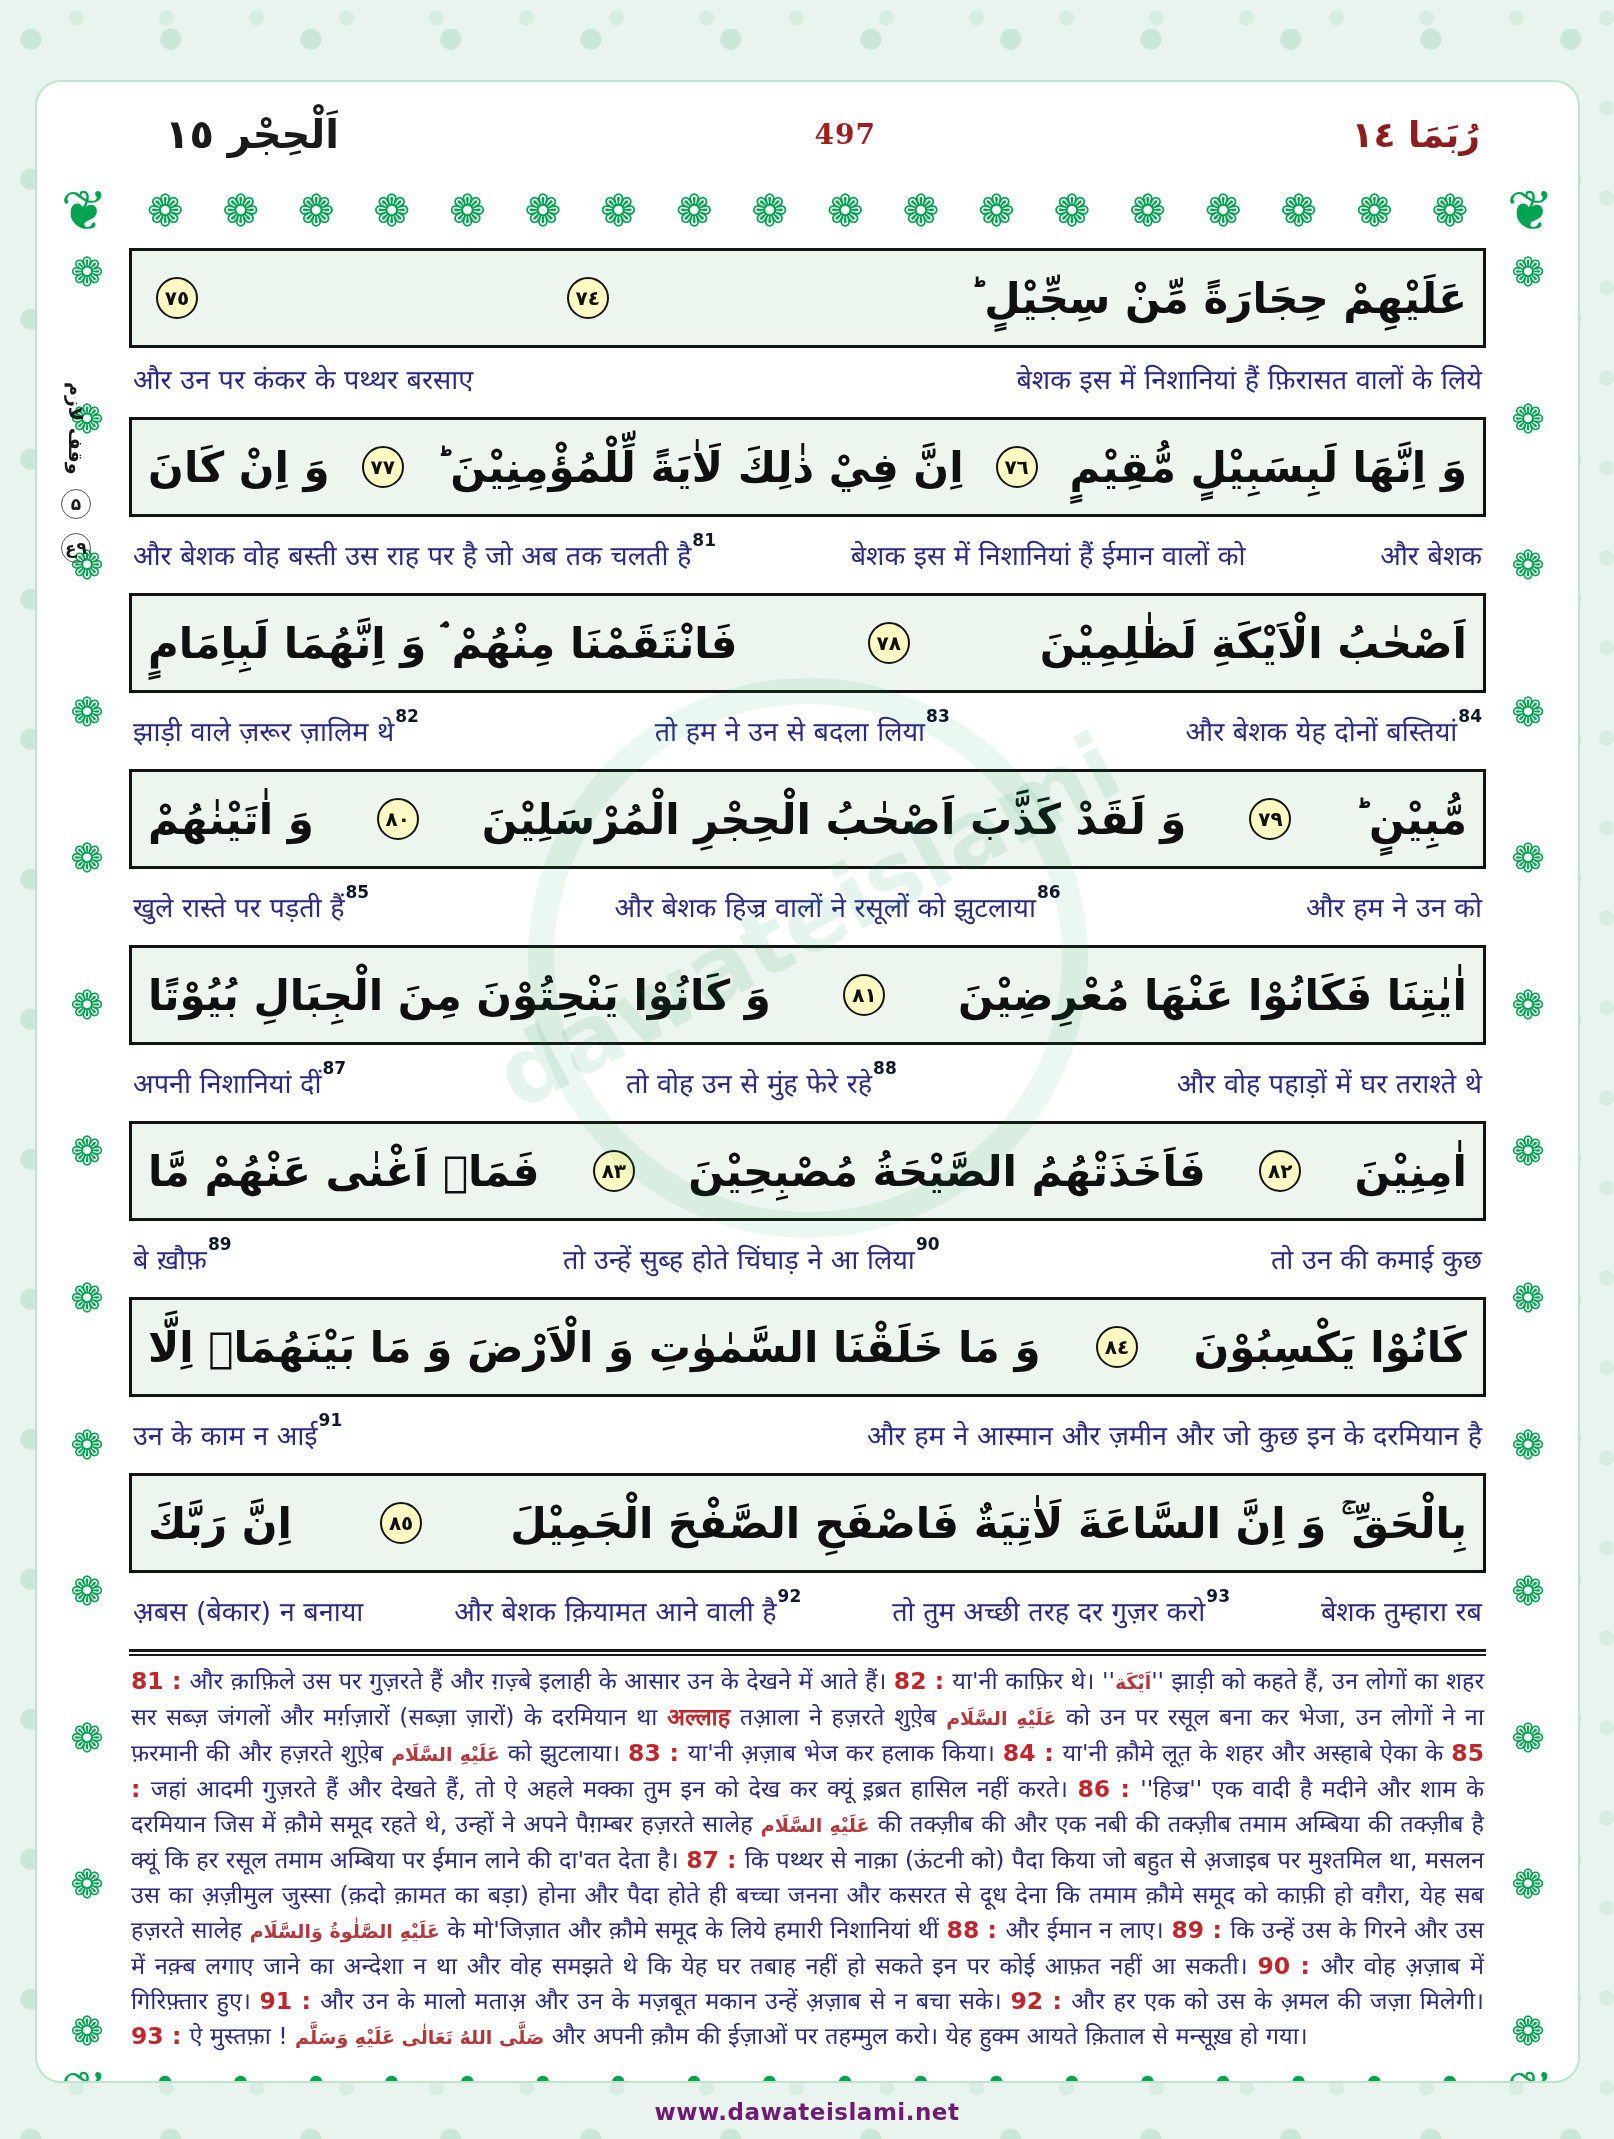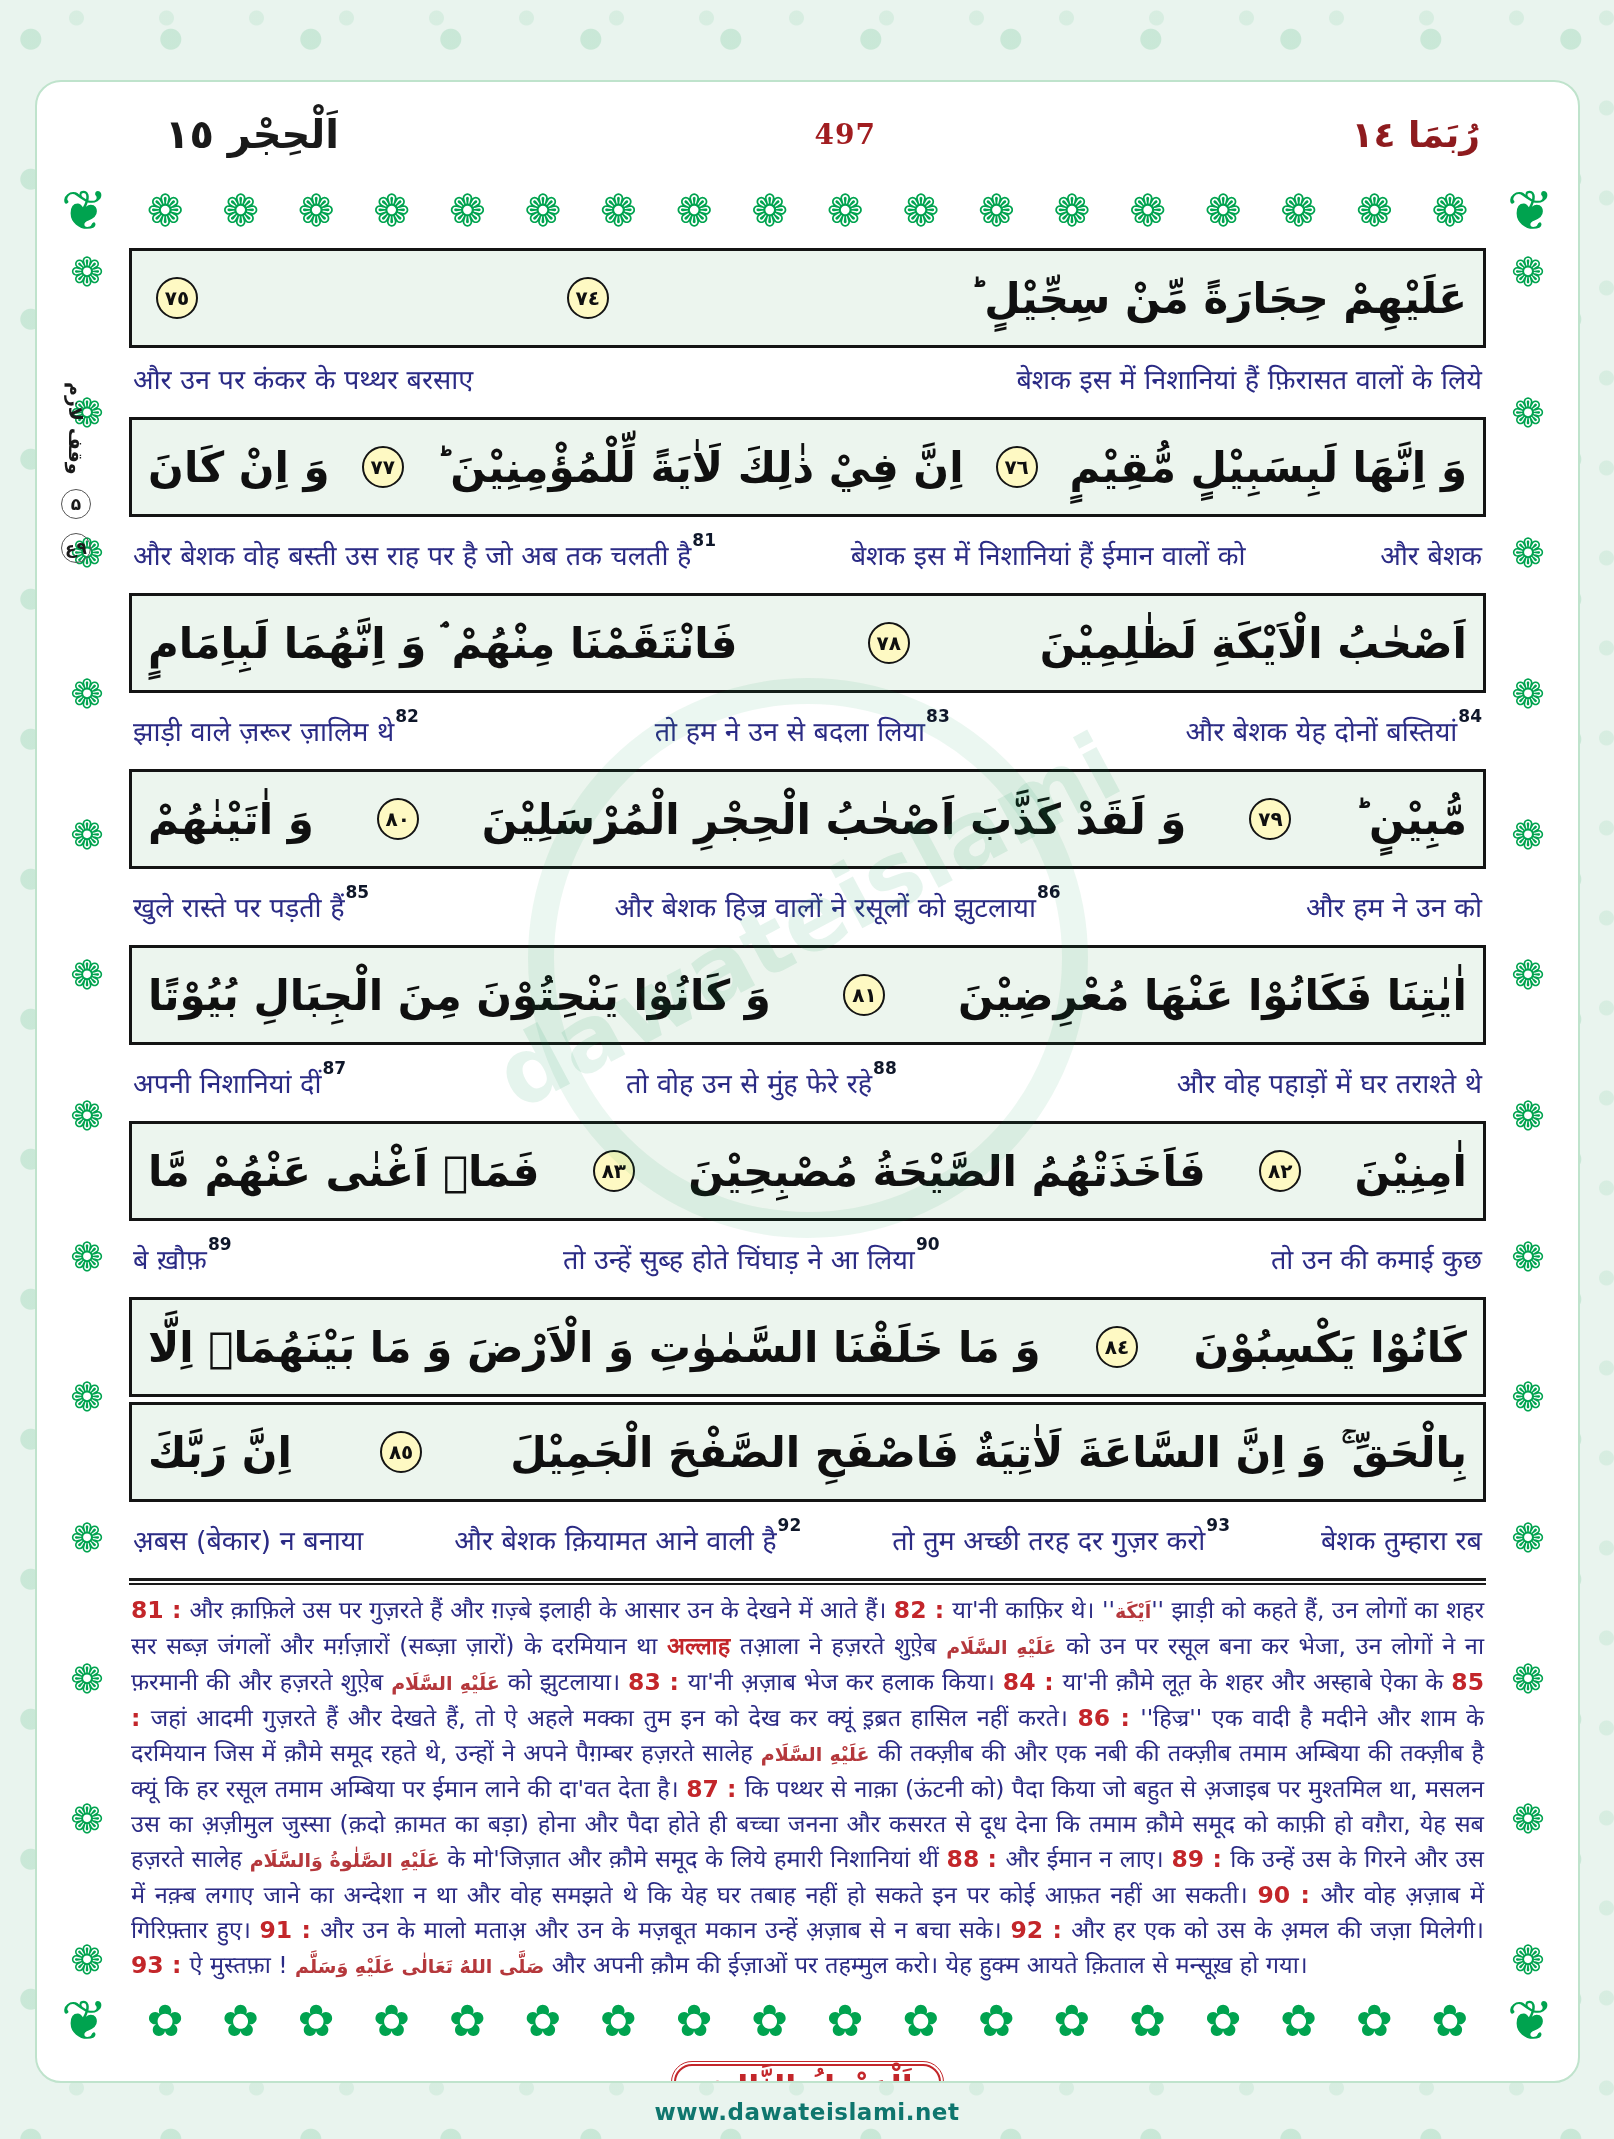--- a/index.html
+++ b/index.html
@@ -221,6 +221,10 @@
                 <span class="vnum">٨٤</span>
                 <span class="aseg">وَ مَا خَلَقْنَا السَّمٰوٰتِ وَ الْاَرْضَ وَ مَا بَيْنَهُمَاۤ اِلَّا</span>
               </div>
+              <div class="trans">
+                <span>उन के काम न आई<span class="sup">91</span></span>
+                <span>और हम ने आस्मान और ज़मीन और जो कुछ इन के दरमियान है</span>
+              </div>
             </div>
             <div class="vrow">
               <div class="abox">

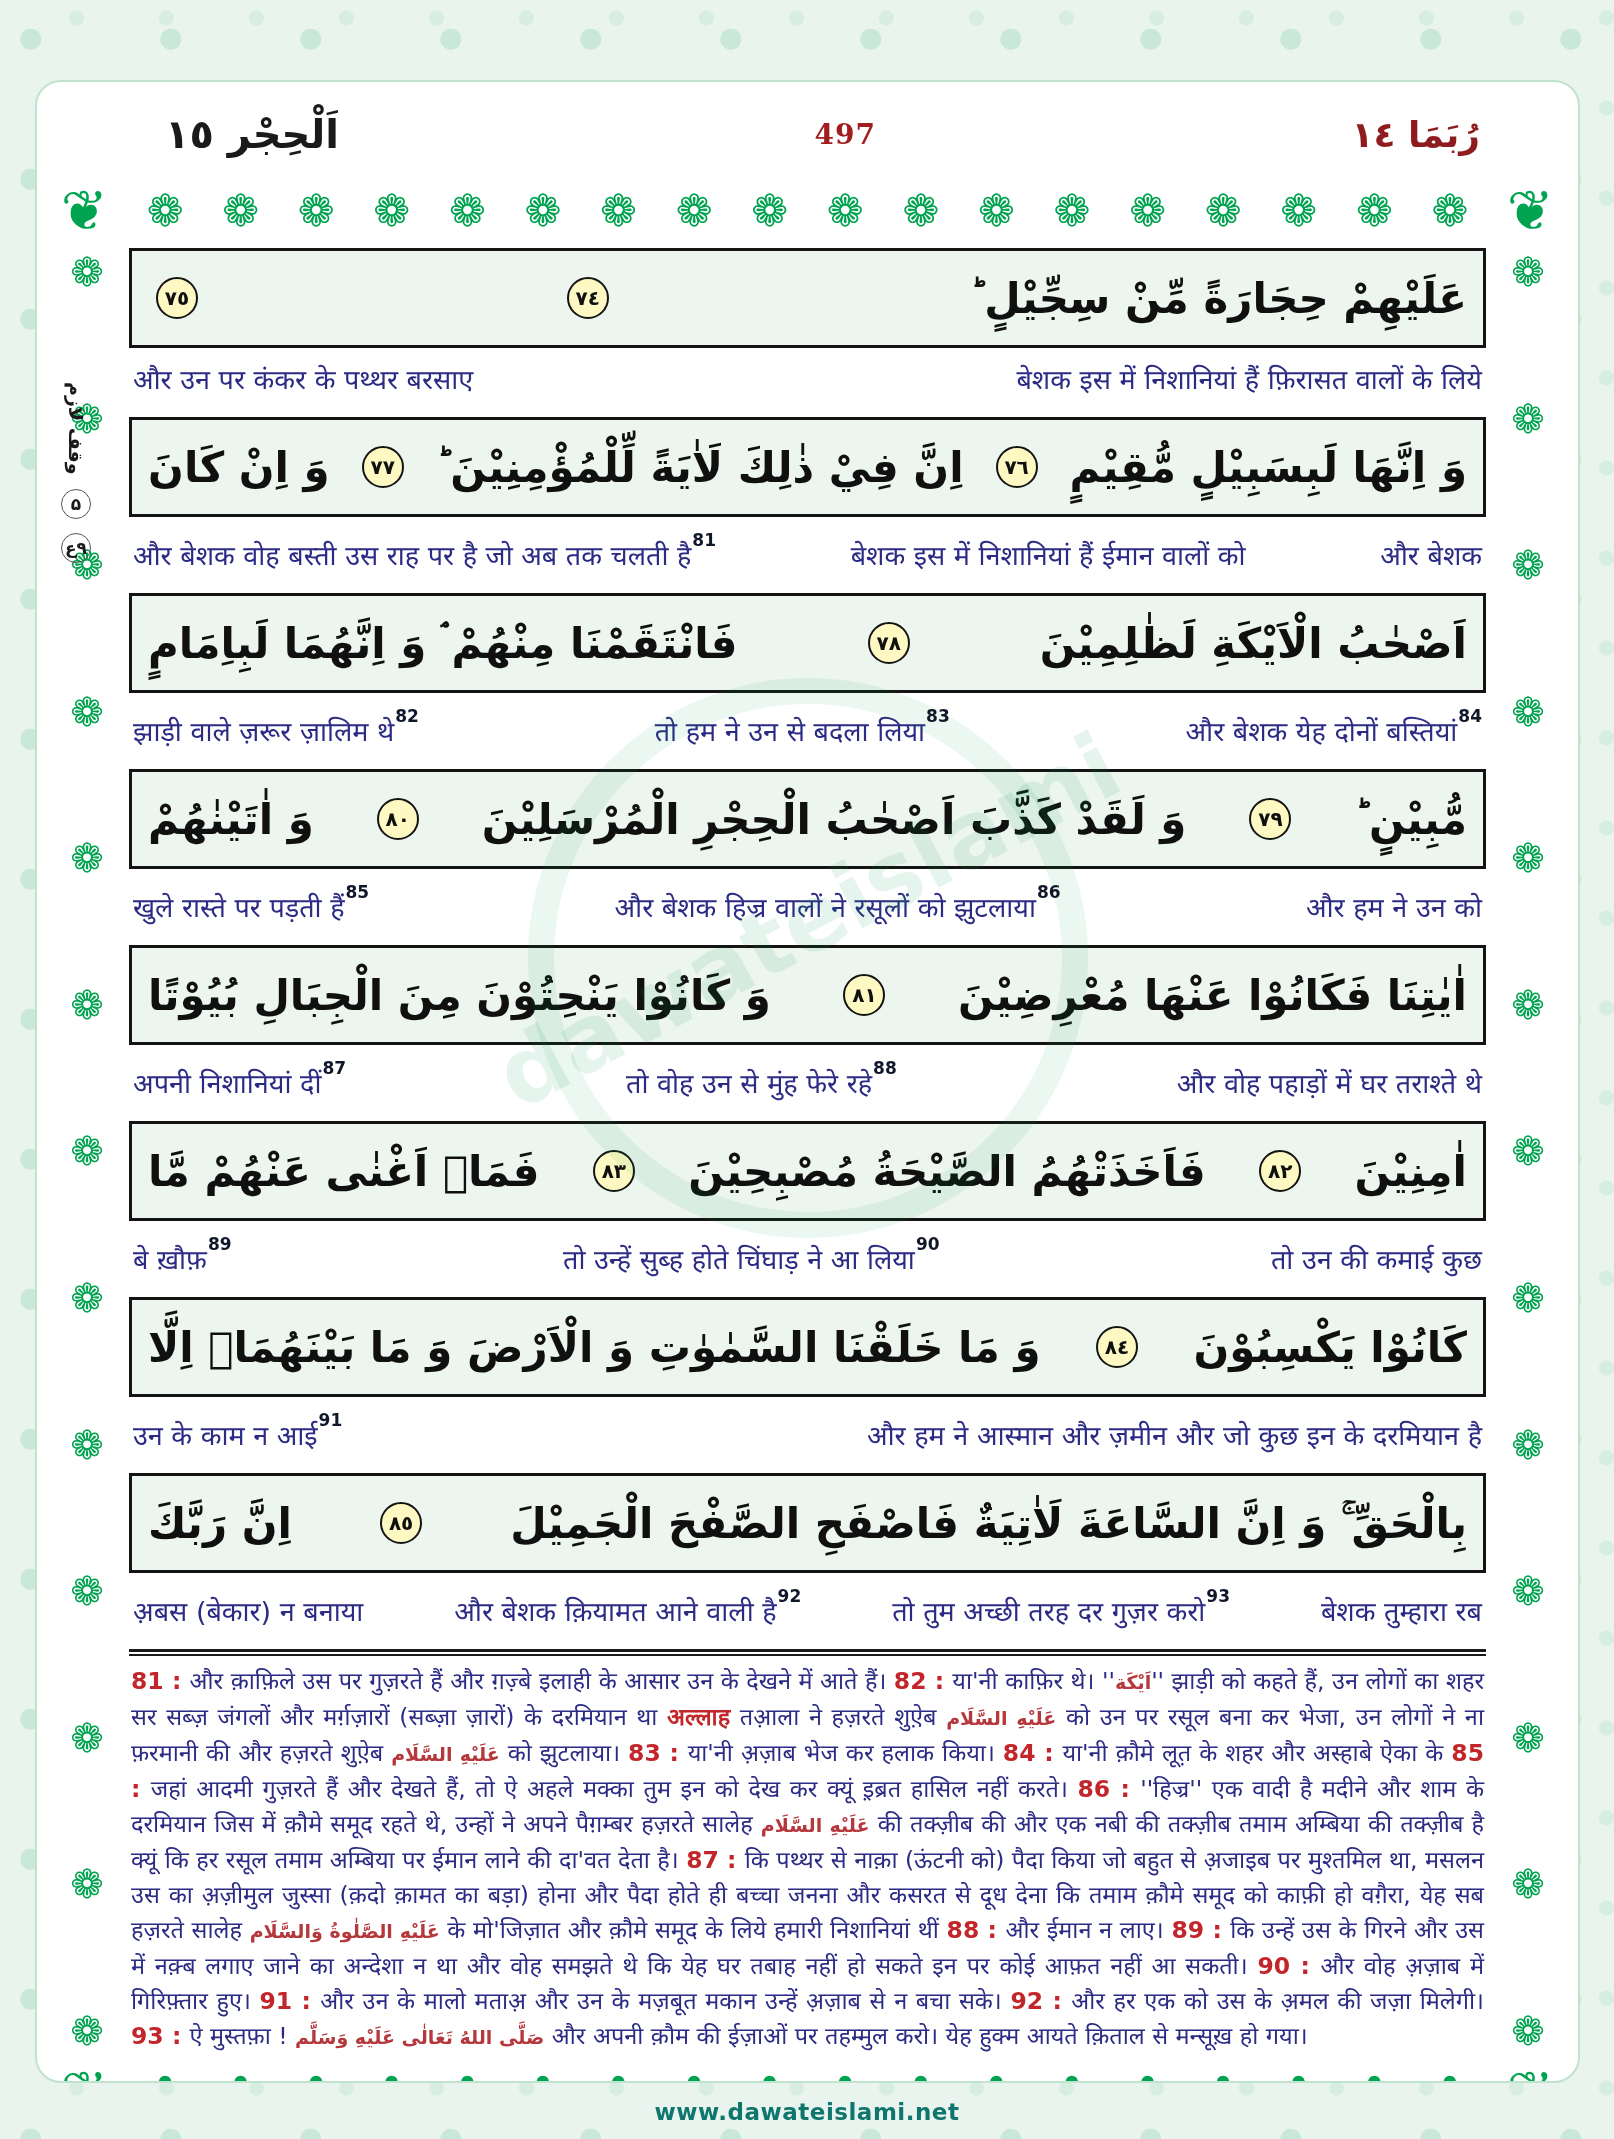--- a/index.html
+++ b/index.html
@@ -76,7 +76,7 @@
   .manzil .mnum { color:#111; font-size:30px; }
   .manzil .bracket { color:#c3262a; }
   .url { position:absolute; left:0; right:0; bottom:14px; text-align:center;
-         font-size:23px; font-weight:bold; color:#0f766e; letter-spacing:.5px; }
+         font-size:23px; font-weight:bold; color:#701a75; letter-spacing:.5px; }
 </style>
 </head>
 <body>

